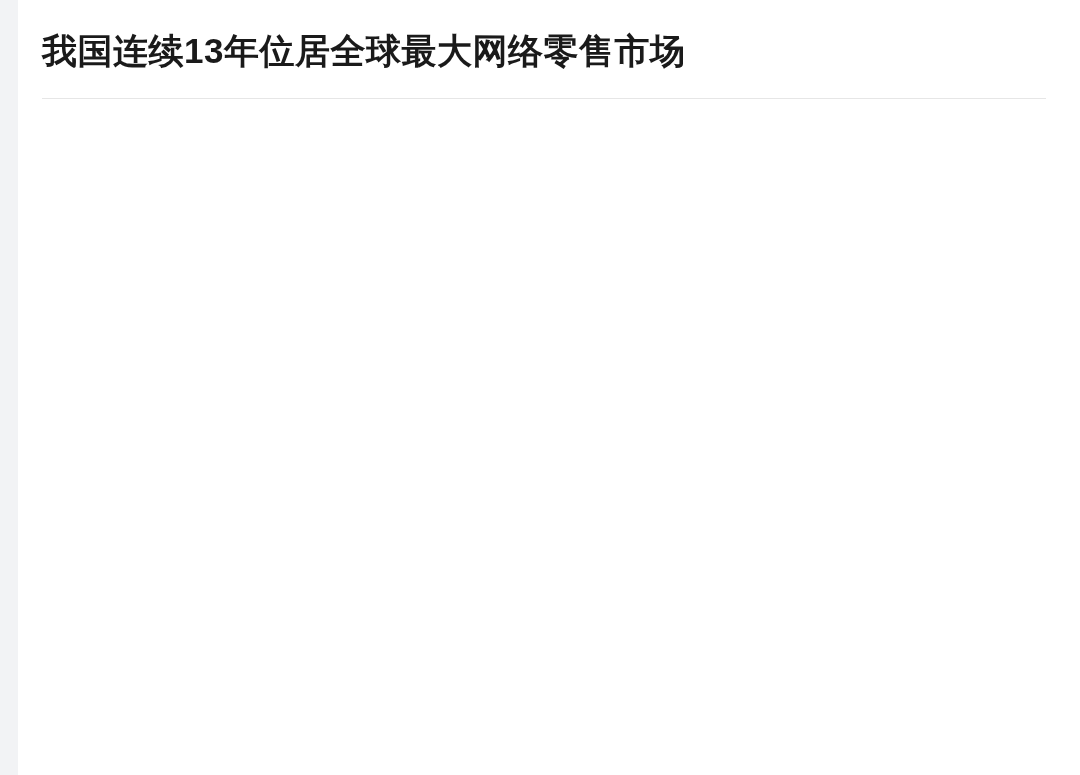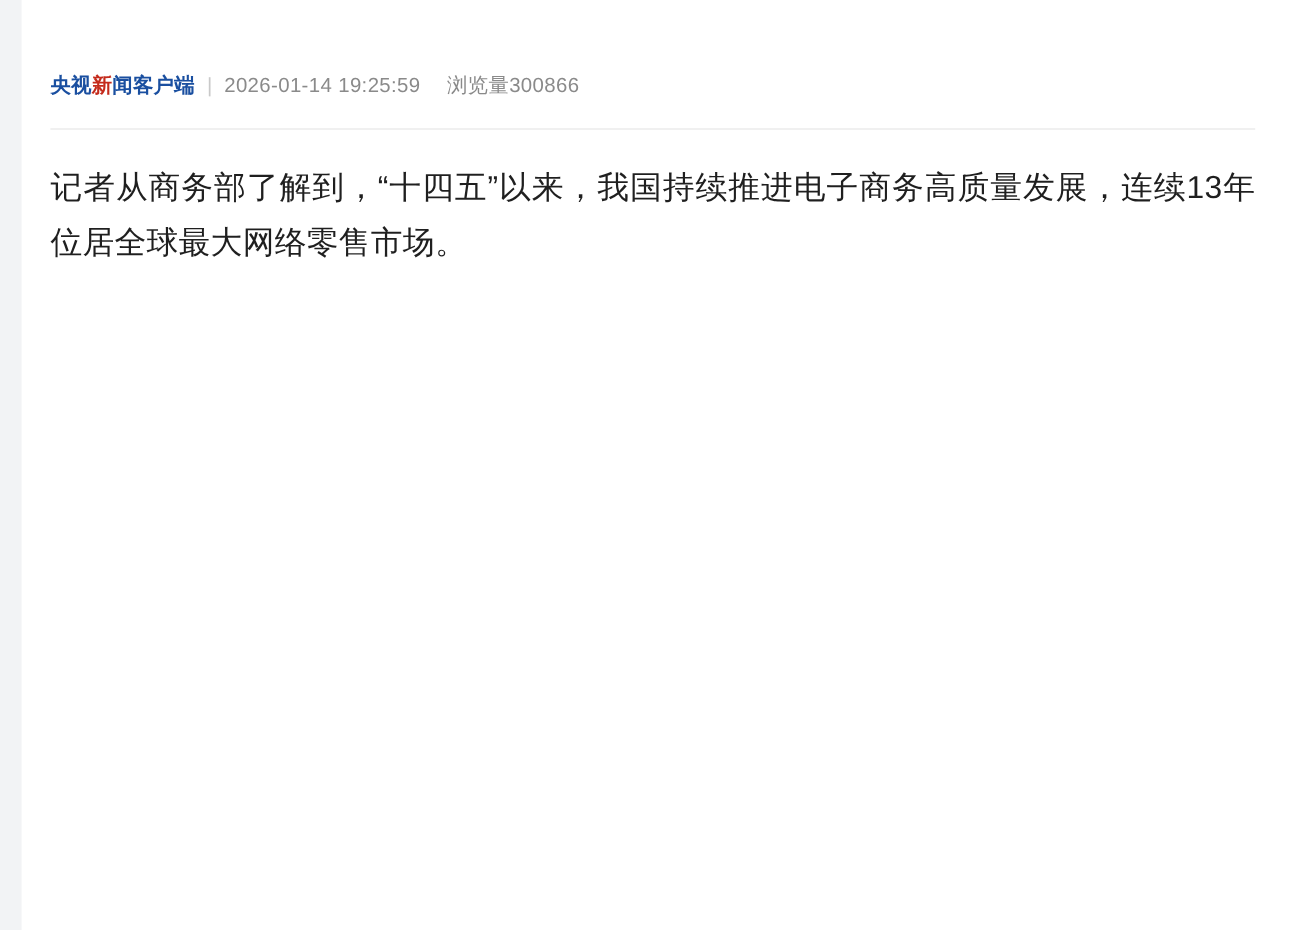--- a/index.html
+++ b/index.html
@@ -102,6 +102,7 @@
 
   <div class="content">
 
+    <h1 class="article-title">我国连续13年位居全球最大网络零售市场</h1>
 
     <div class="meta-row">
       <span class="source"><span class="s-blue">央视</span><span class="s-red">新</span><span class="s-blue">闻客户端</span></span>

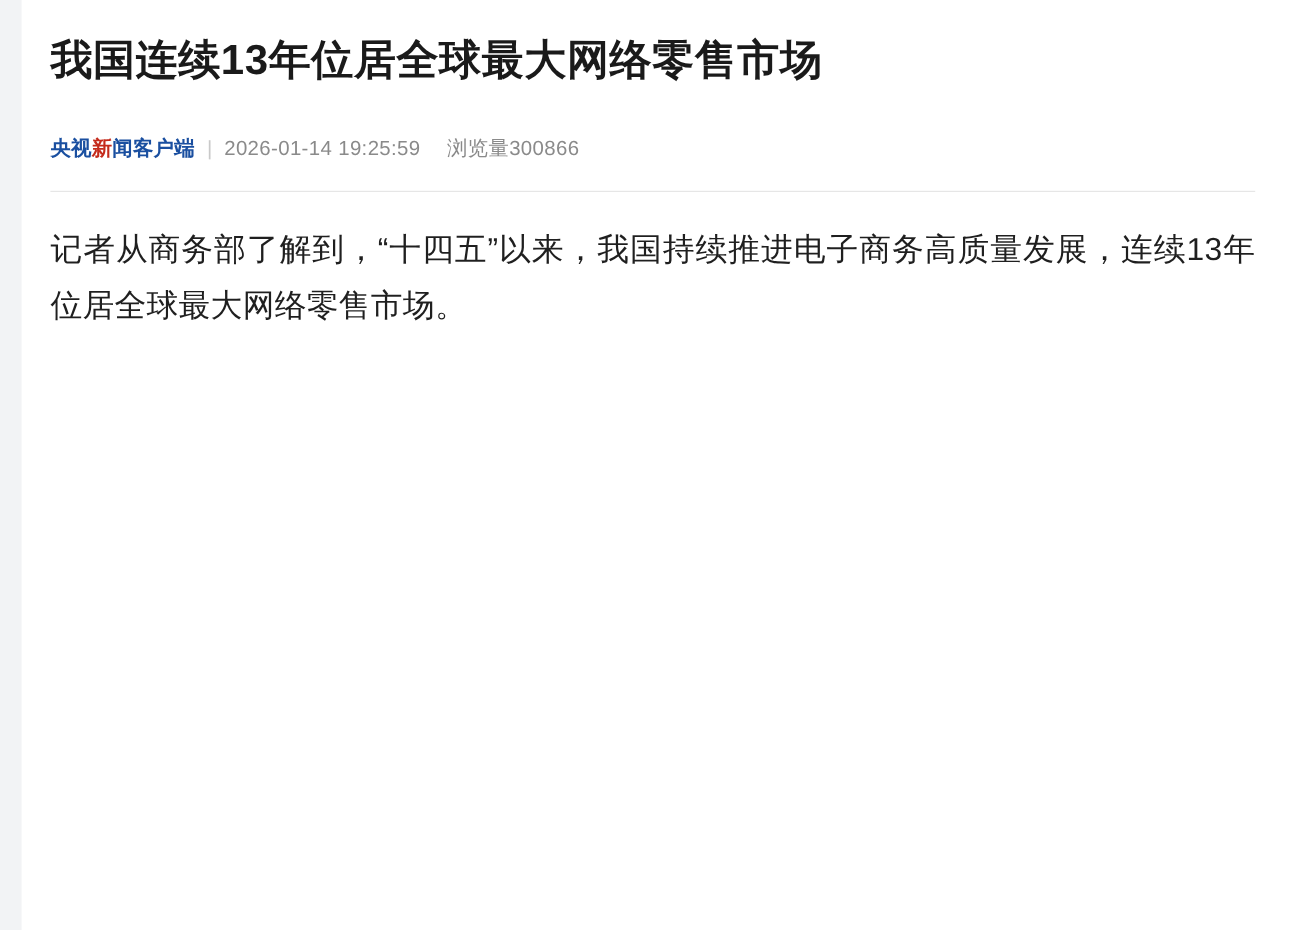--- a/index.html
+++ b/index.html
@@ -104,12 +104,6 @@
 
     <h1 class="article-title">我国连续13年位居全球最大网络零售市场</h1>
 
-    <div class="meta-row">
-      <span class="source"><span class="s-blue">央视</span><span class="s-red">新</span><span class="s-blue">闻客户端</span></span>
-      <span class="meta-sep">|</span>
-      <span class="meta-date">2026-01-14 19:25:59</span>
-      <span class="meta-views">浏览量300866</span>
-    </div>
 
     <div class="divider"></div>
 

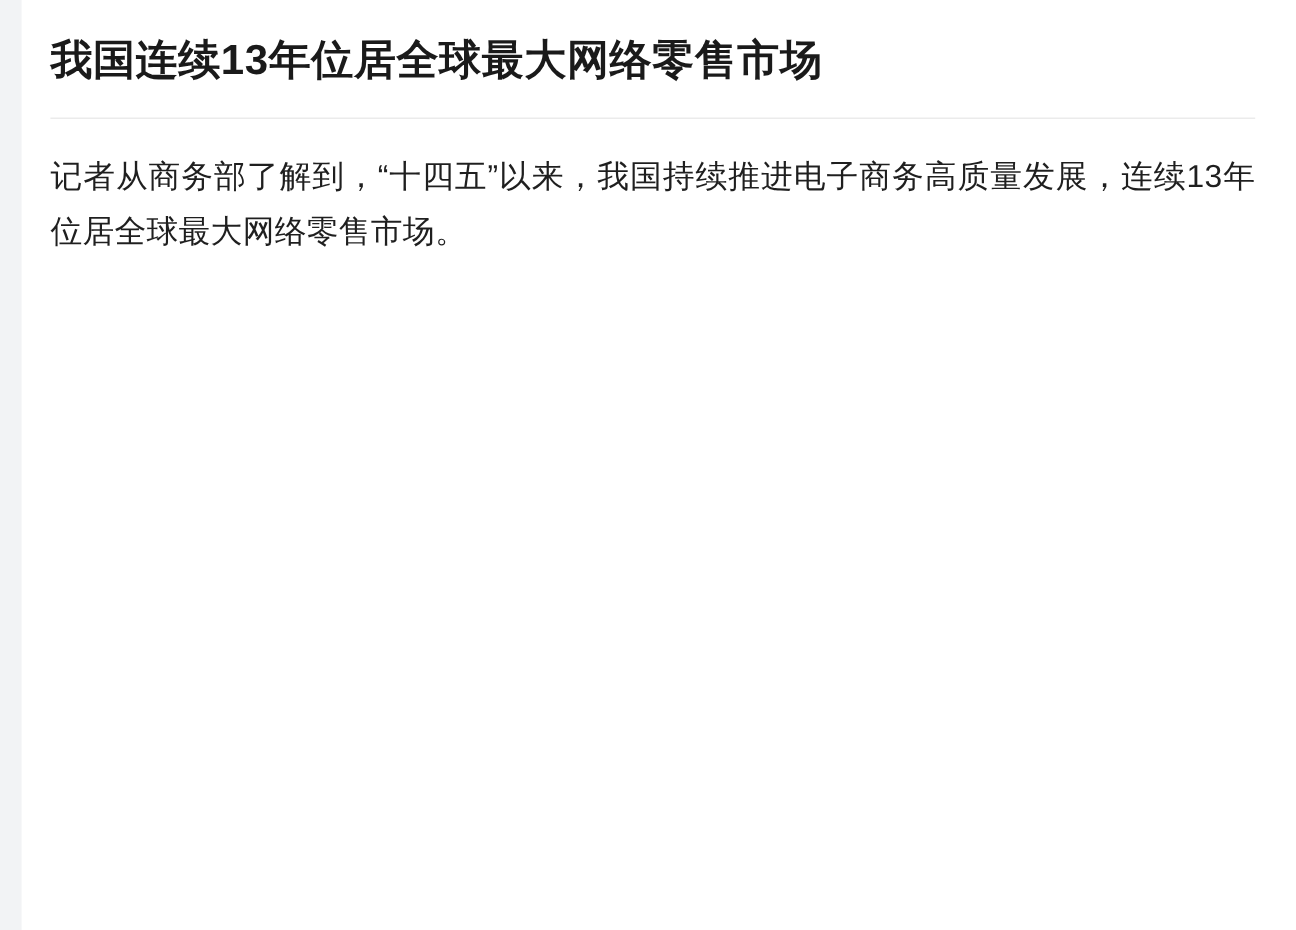--- a/index.html
+++ b/index.html
@@ -107,7 +107,6 @@
 
     <div class="divider"></div>
 
-    <p class="body-para">记者从商务部了解到，“十四五”以来，我国持续推进电子商务高质量发展，连续13年位居全球最大网络零售市场。</p>
 
 
   </div>

